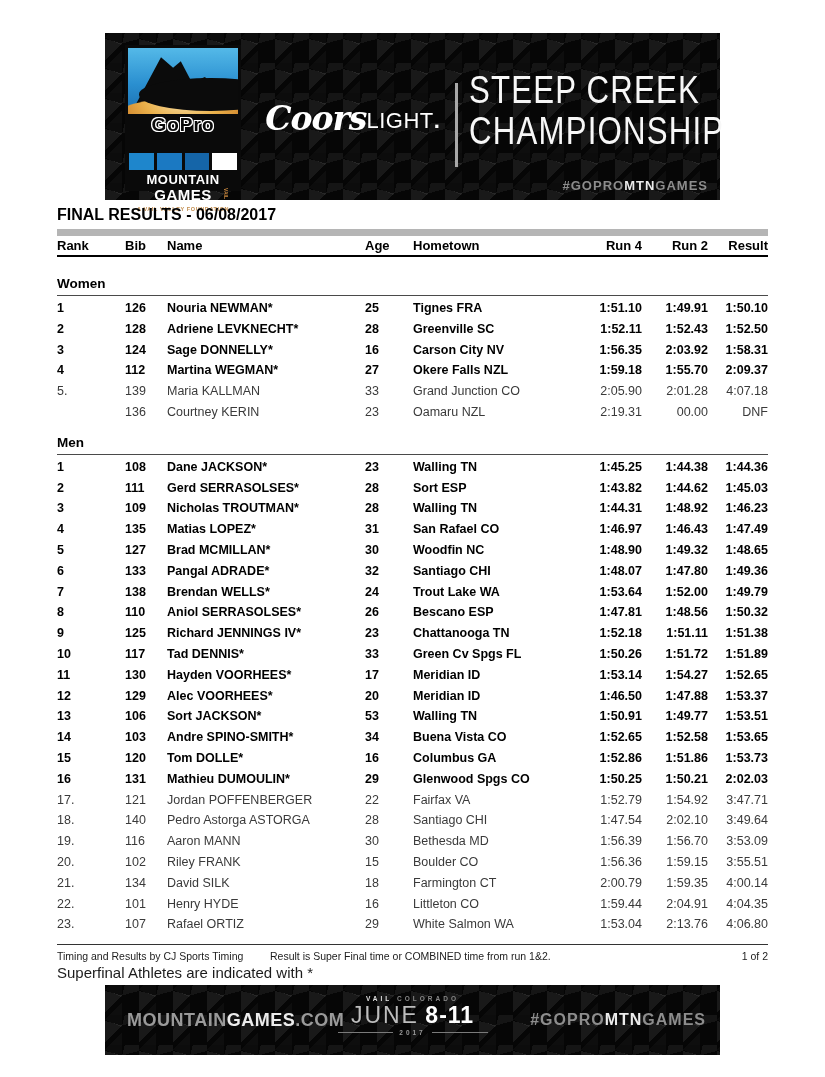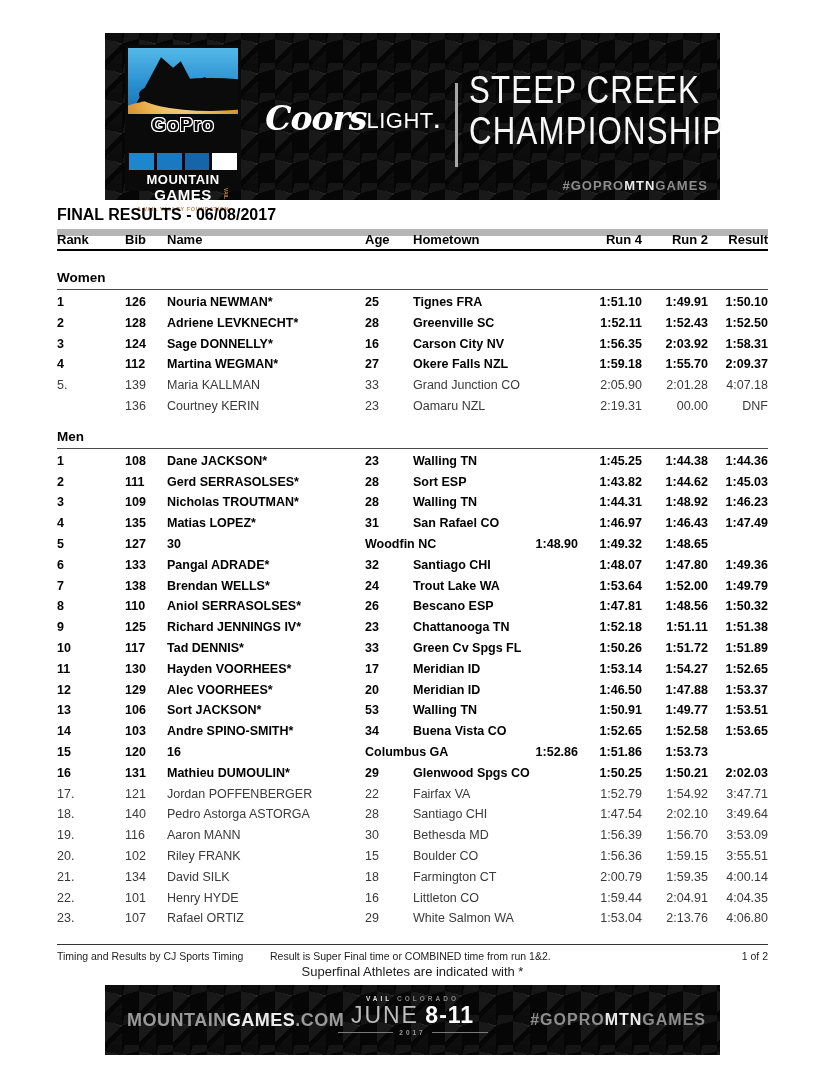--- a/index.html
+++ b/index.html
@@ -75,7 +75,7 @@
   .doc-title { position:absolute; left:57px; top:206px; font-size:16px; font-weight:bold; color:#000; letter-spacing:0; }
   .gray-bar { position:absolute; left:57px; top:229px; width:711px; height:7px; background:#b5b5b5; }
 
-  .results { position:absolute; left:57px; top:232px; width:711px; }
+  .results { position:absolute; left:57px; top:238px; width:711px; }
   .grid8 { display:grid; grid-template-columns:68px 42px 198px 48px 165px 64px 66px 60px; }
   .col-headers { font-size:13px; font-weight:bold; color:#000; height:19px; line-height:15px; border-bottom:2px solid #000; }
   .c-run1, .c-run2, .c-result { text-align:right; }

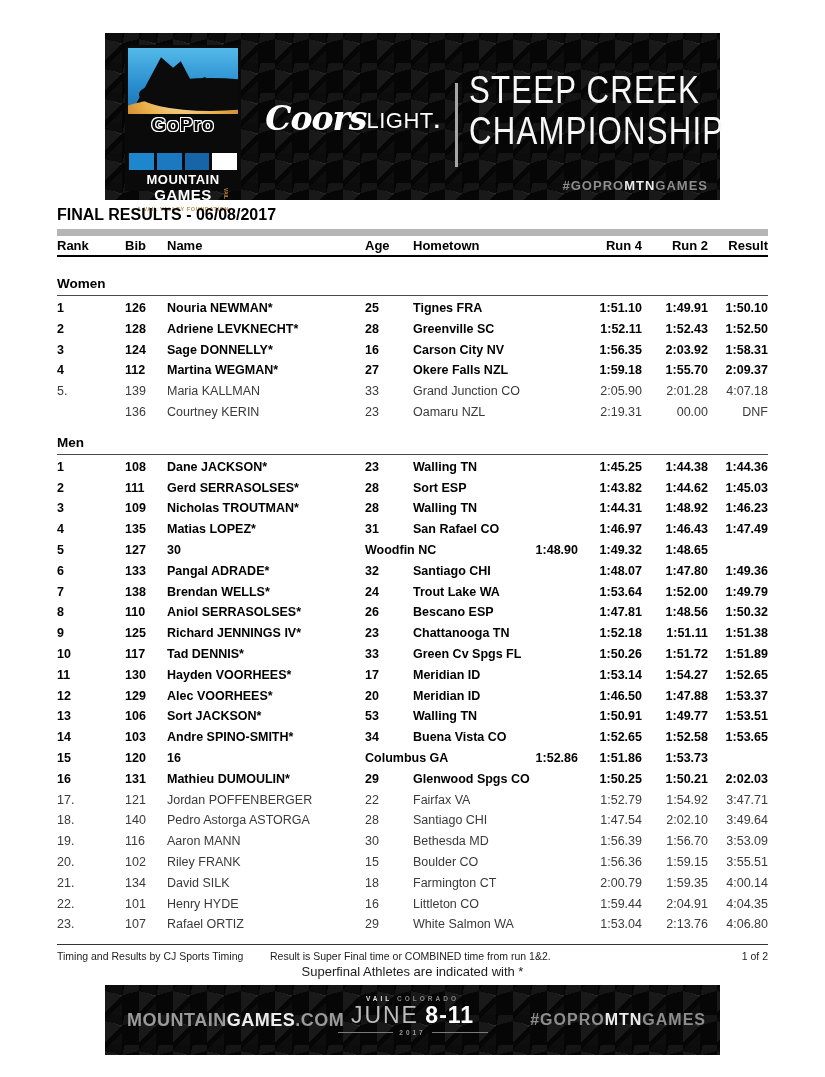--- a/index.html
+++ b/index.html
@@ -254,6 +254,7 @@
         <div class="trow grid8 bold">
           <span class="c-rank">5</span>
           <span class="c-bib">127</span>
+          <span class="c-name">Brad MCMILLAN*</span>
           <span class="c-age">30</span>
           <span class="c-hometown">Woodfin NC</span>
           <span class="c-run1">1:48.90</span>

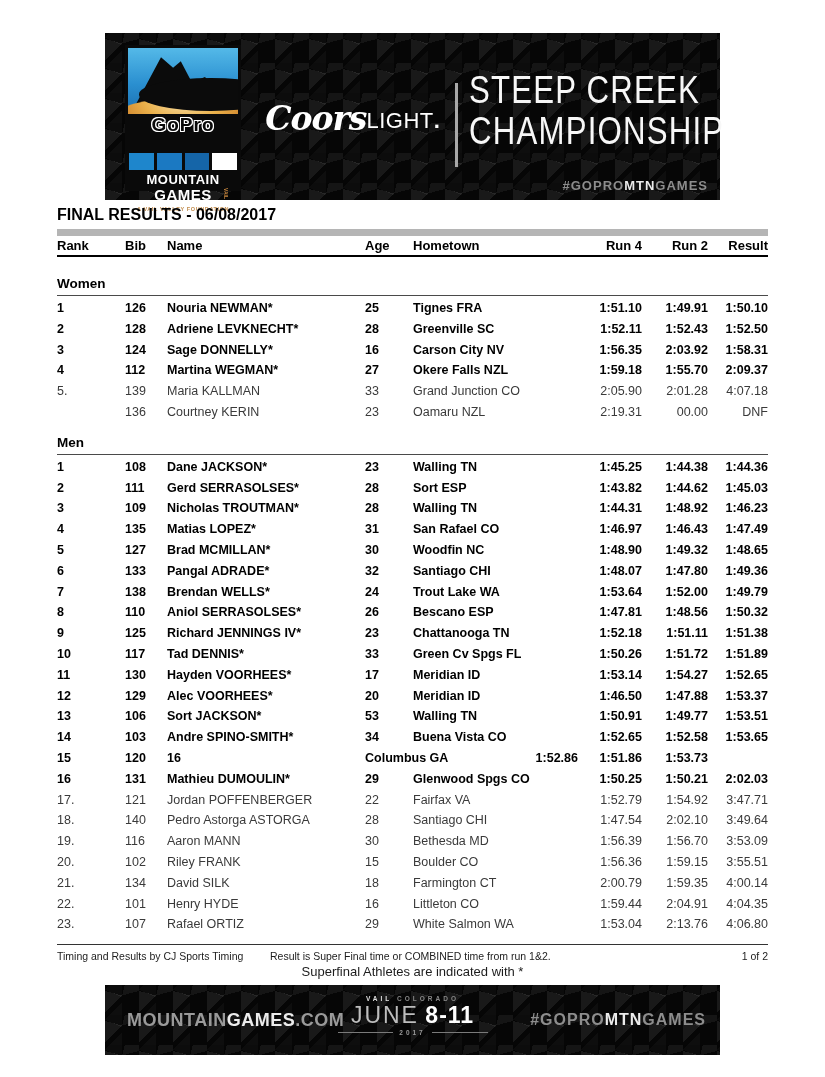--- a/index.html
+++ b/index.html
@@ -354,6 +354,7 @@
         <div class="trow grid8 bold">
           <span class="c-rank">15</span>
           <span class="c-bib">120</span>
+          <span class="c-name">Tom DOLLE*</span>
           <span class="c-age">16</span>
           <span class="c-hometown">Columbus GA</span>
           <span class="c-run1">1:52.86</span>

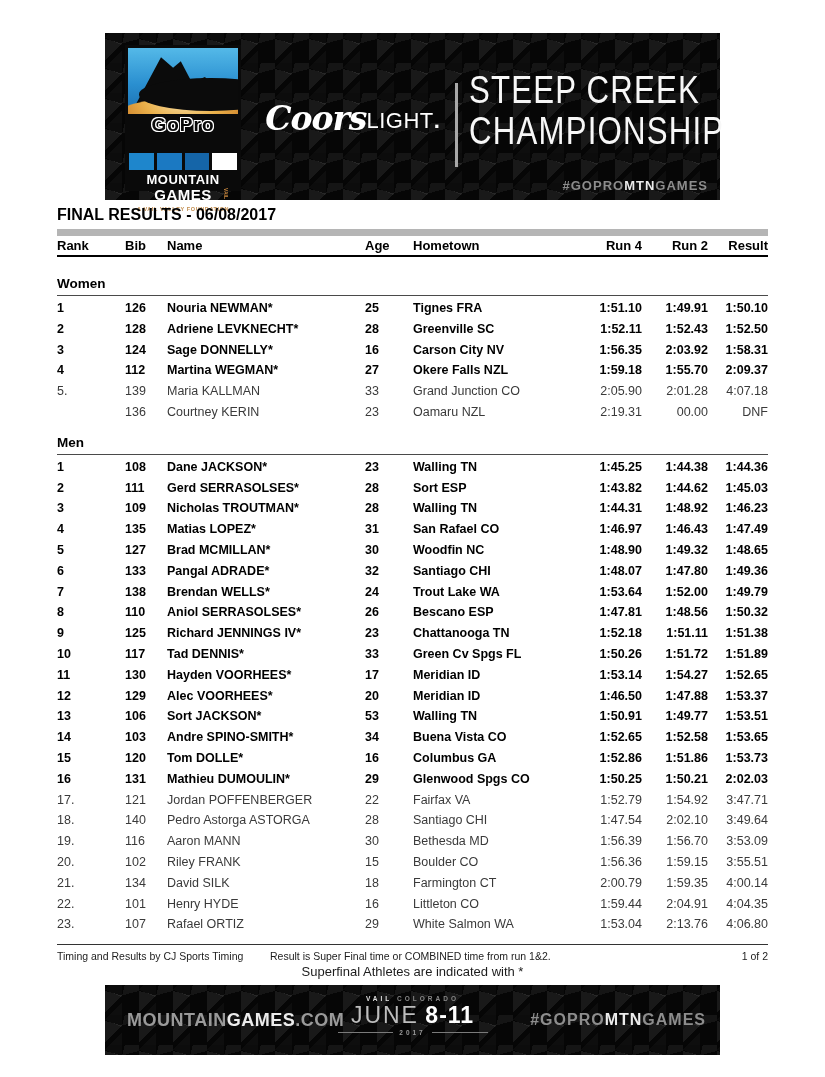--- a/index.html
+++ b/index.html
@@ -89,7 +89,7 @@
   .f-left { position:absolute; left:0; }
   .f-mid { position:absolute; left:213px; }
   .f-right { position:absolute; right:0; }
-  .footer-line2 { position:absolute; left:57px; top:964px; width:711px; text-align:center; font-size:13px; color:#1c1c1c; }
+  .footer-line2 { position:absolute; left:57px; top:964px; width:711px; font-size:15px; color:#1c1c1c; }
 </style>
 </head>
 <body>

